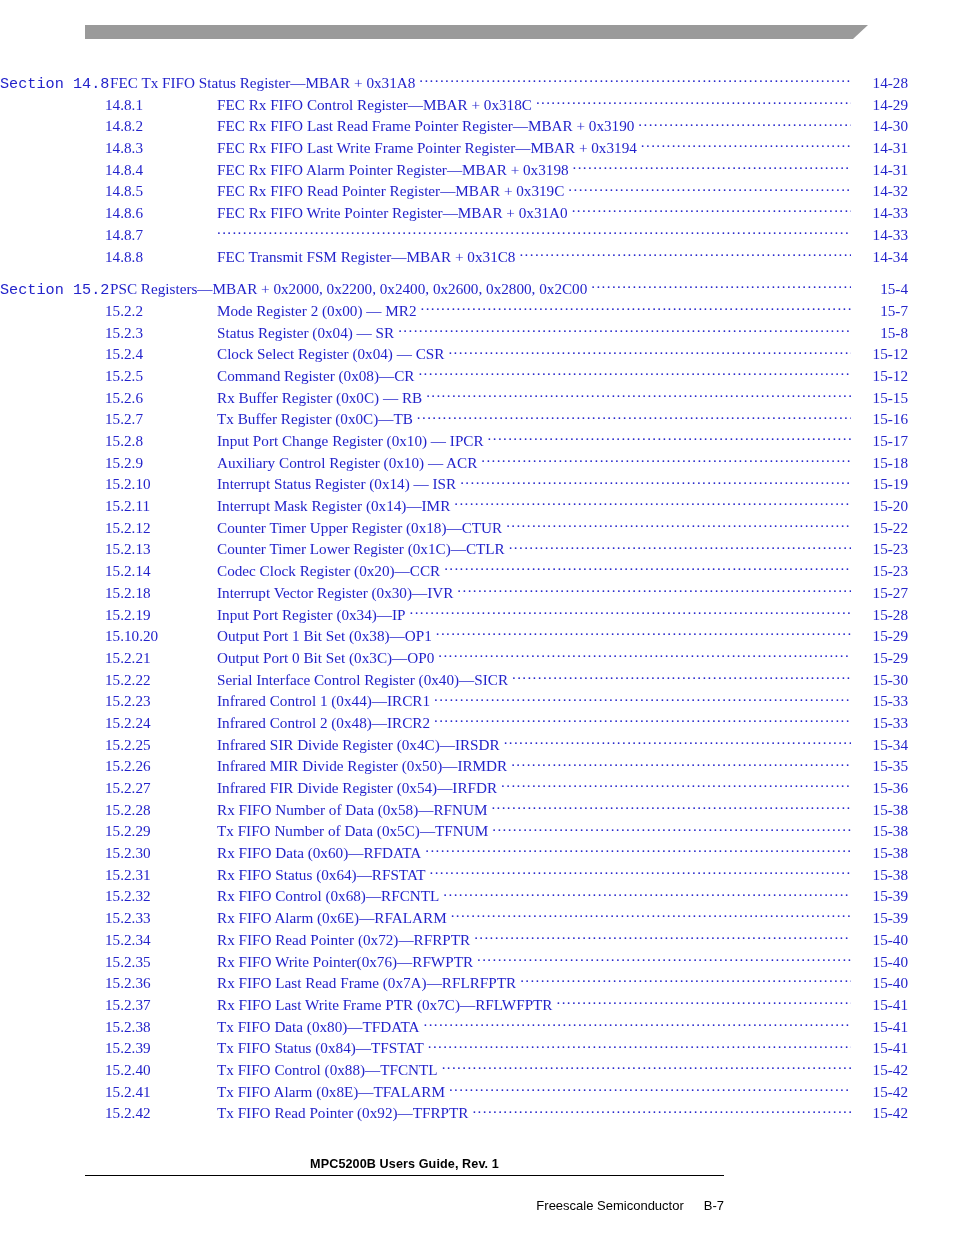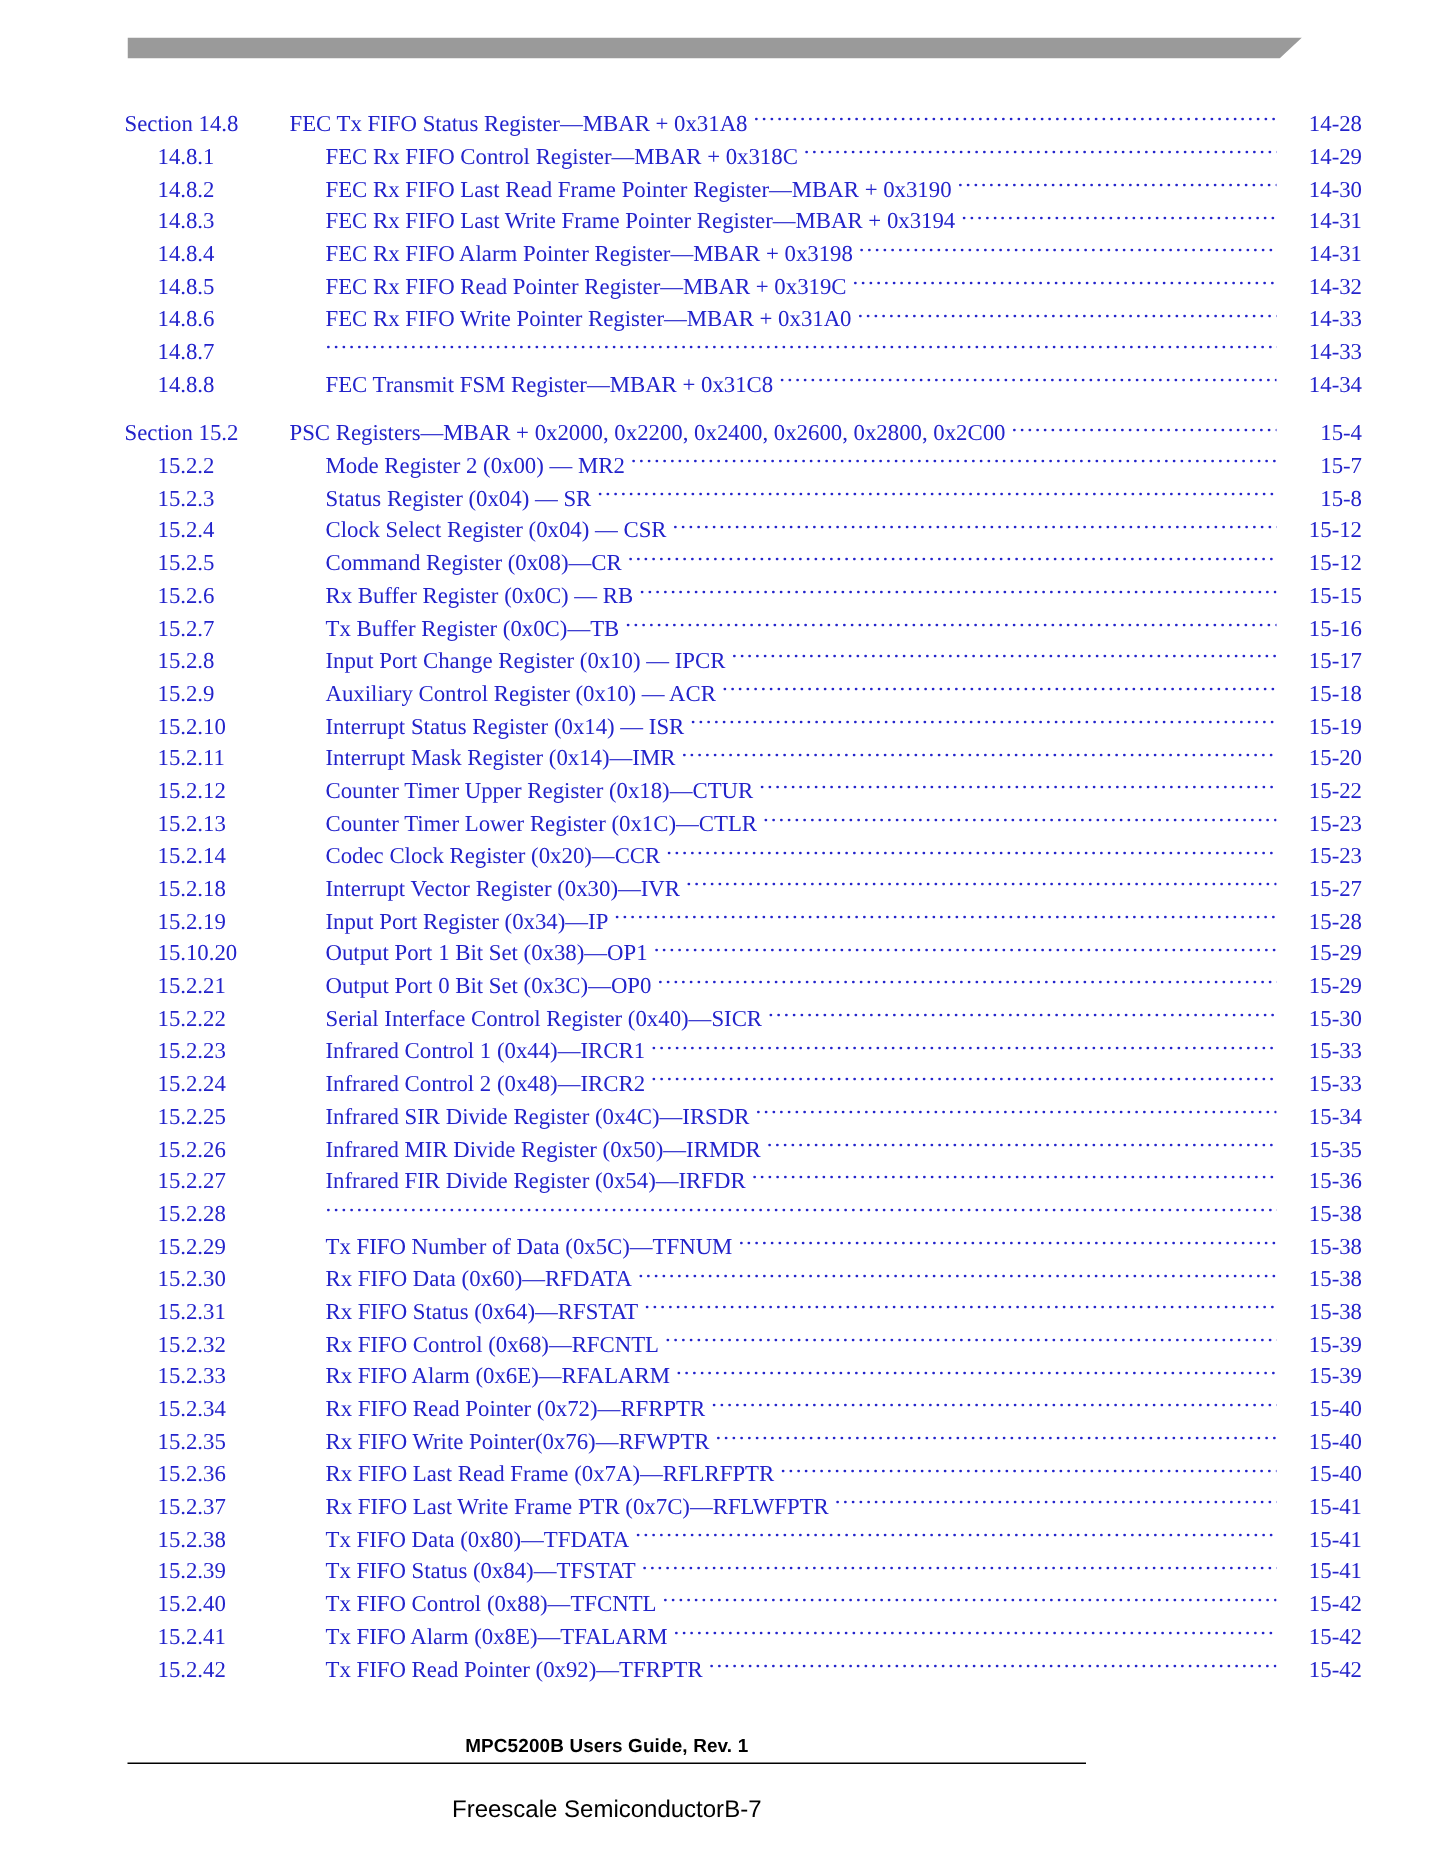--- a/index.html
+++ b/index.html
@@ -49,8 +49,8 @@
     text-align: left;
   }
   .level-1 .num {
-    margin-left: 83px;
     width: 110px;
+    font-family: Liberation Mono, monospace;
   }
   .level-2 .num {
     margin-left: 105px;

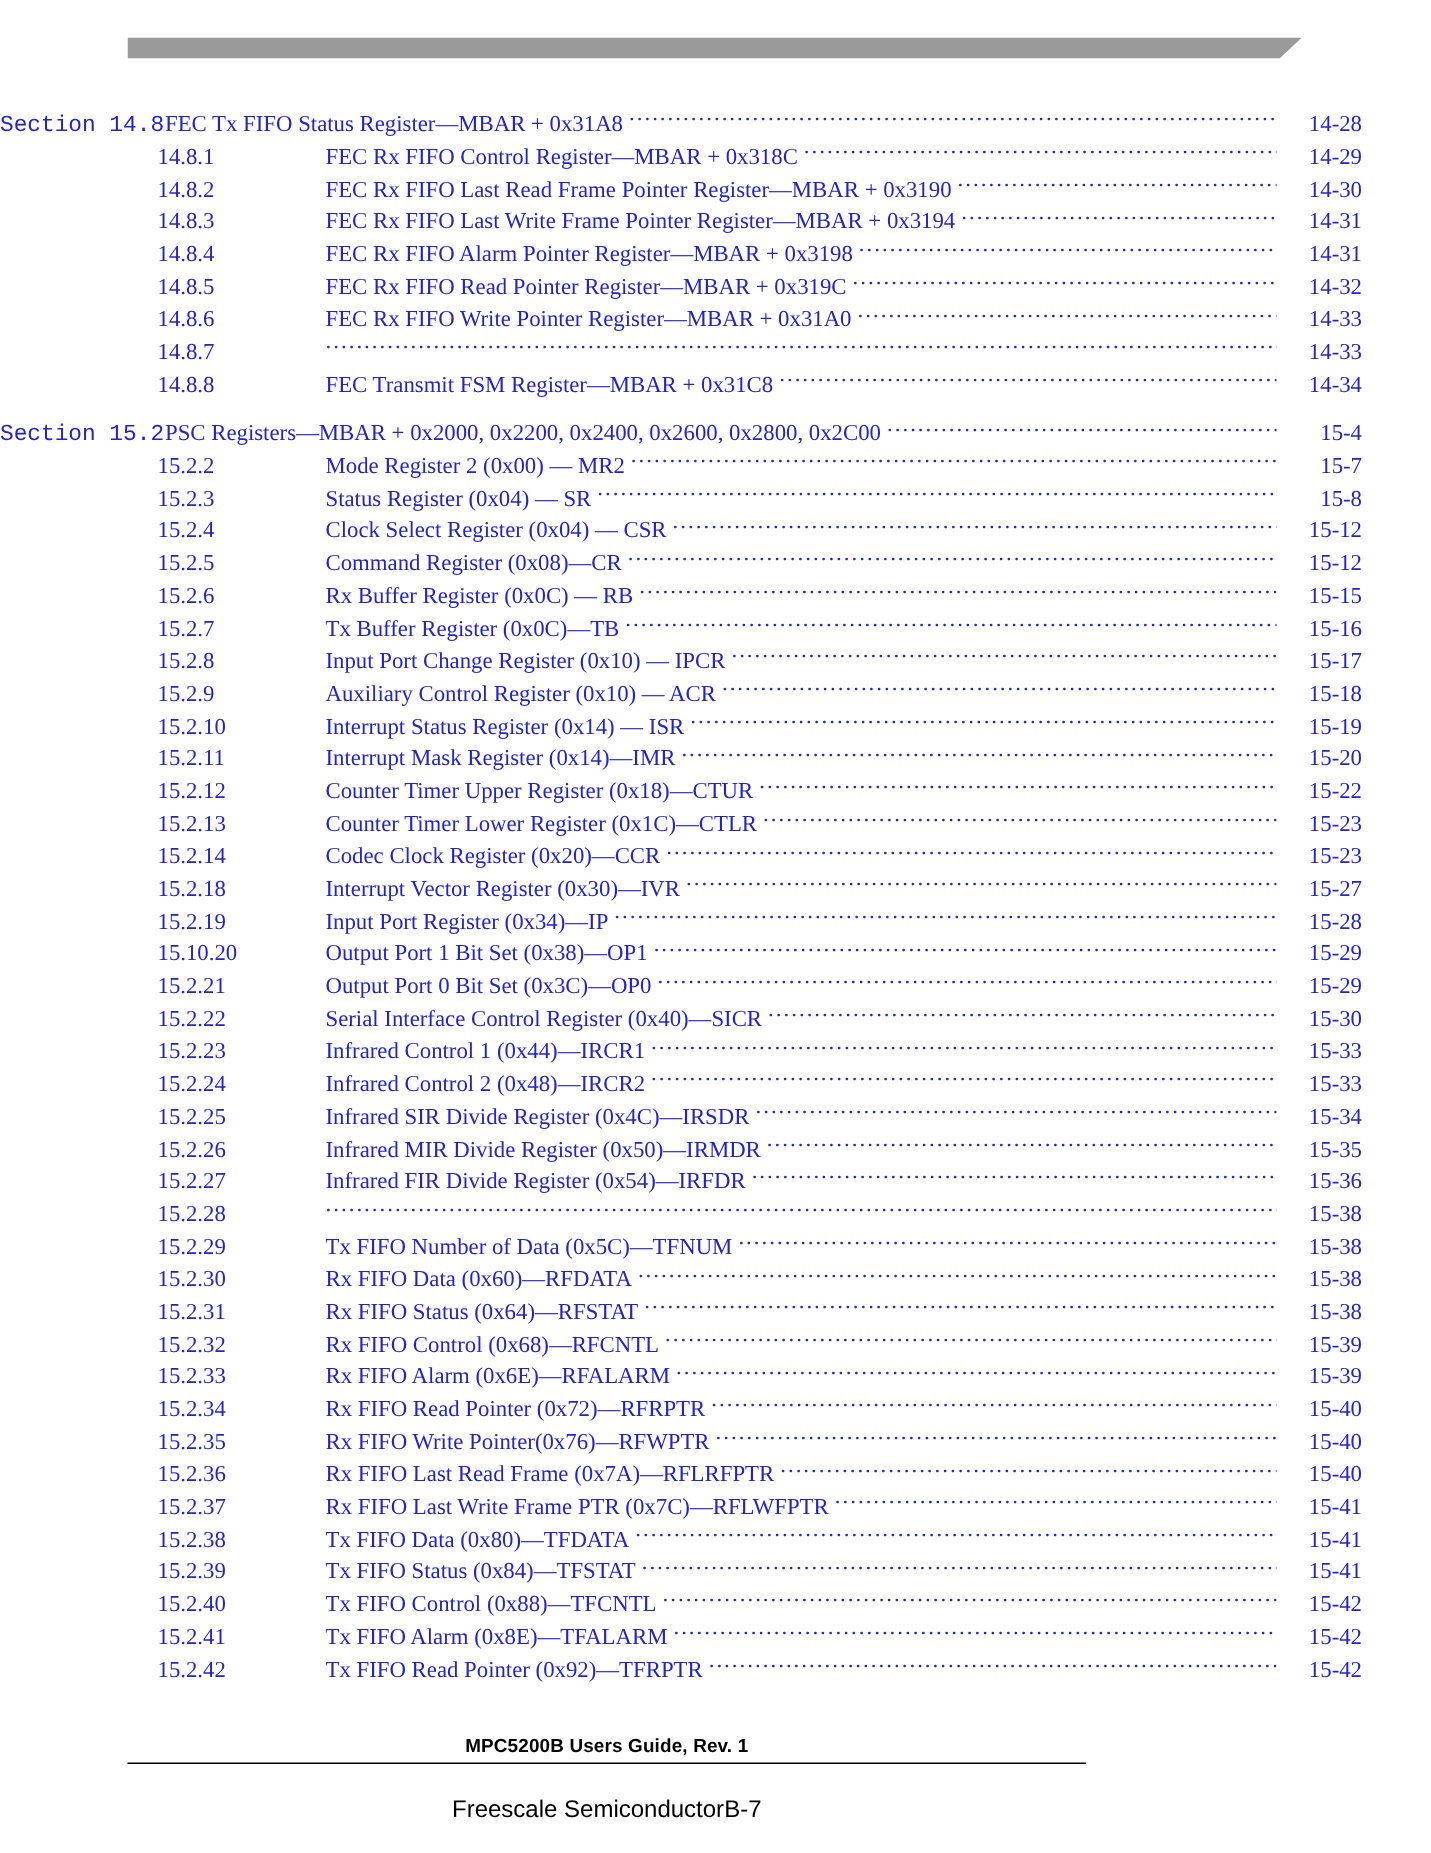--- a/index.html
+++ b/index.html
@@ -326,6 +326,7 @@
     </div>
     <div class="toc-row level-2">
       <span class="num">15.2.28</span>
+      <span class="title">Rx FIFO Number of Data (0x58)—RFNUM</span>
       <span class="leader"></span>
       <span class="page">15-38</span>
     </div>

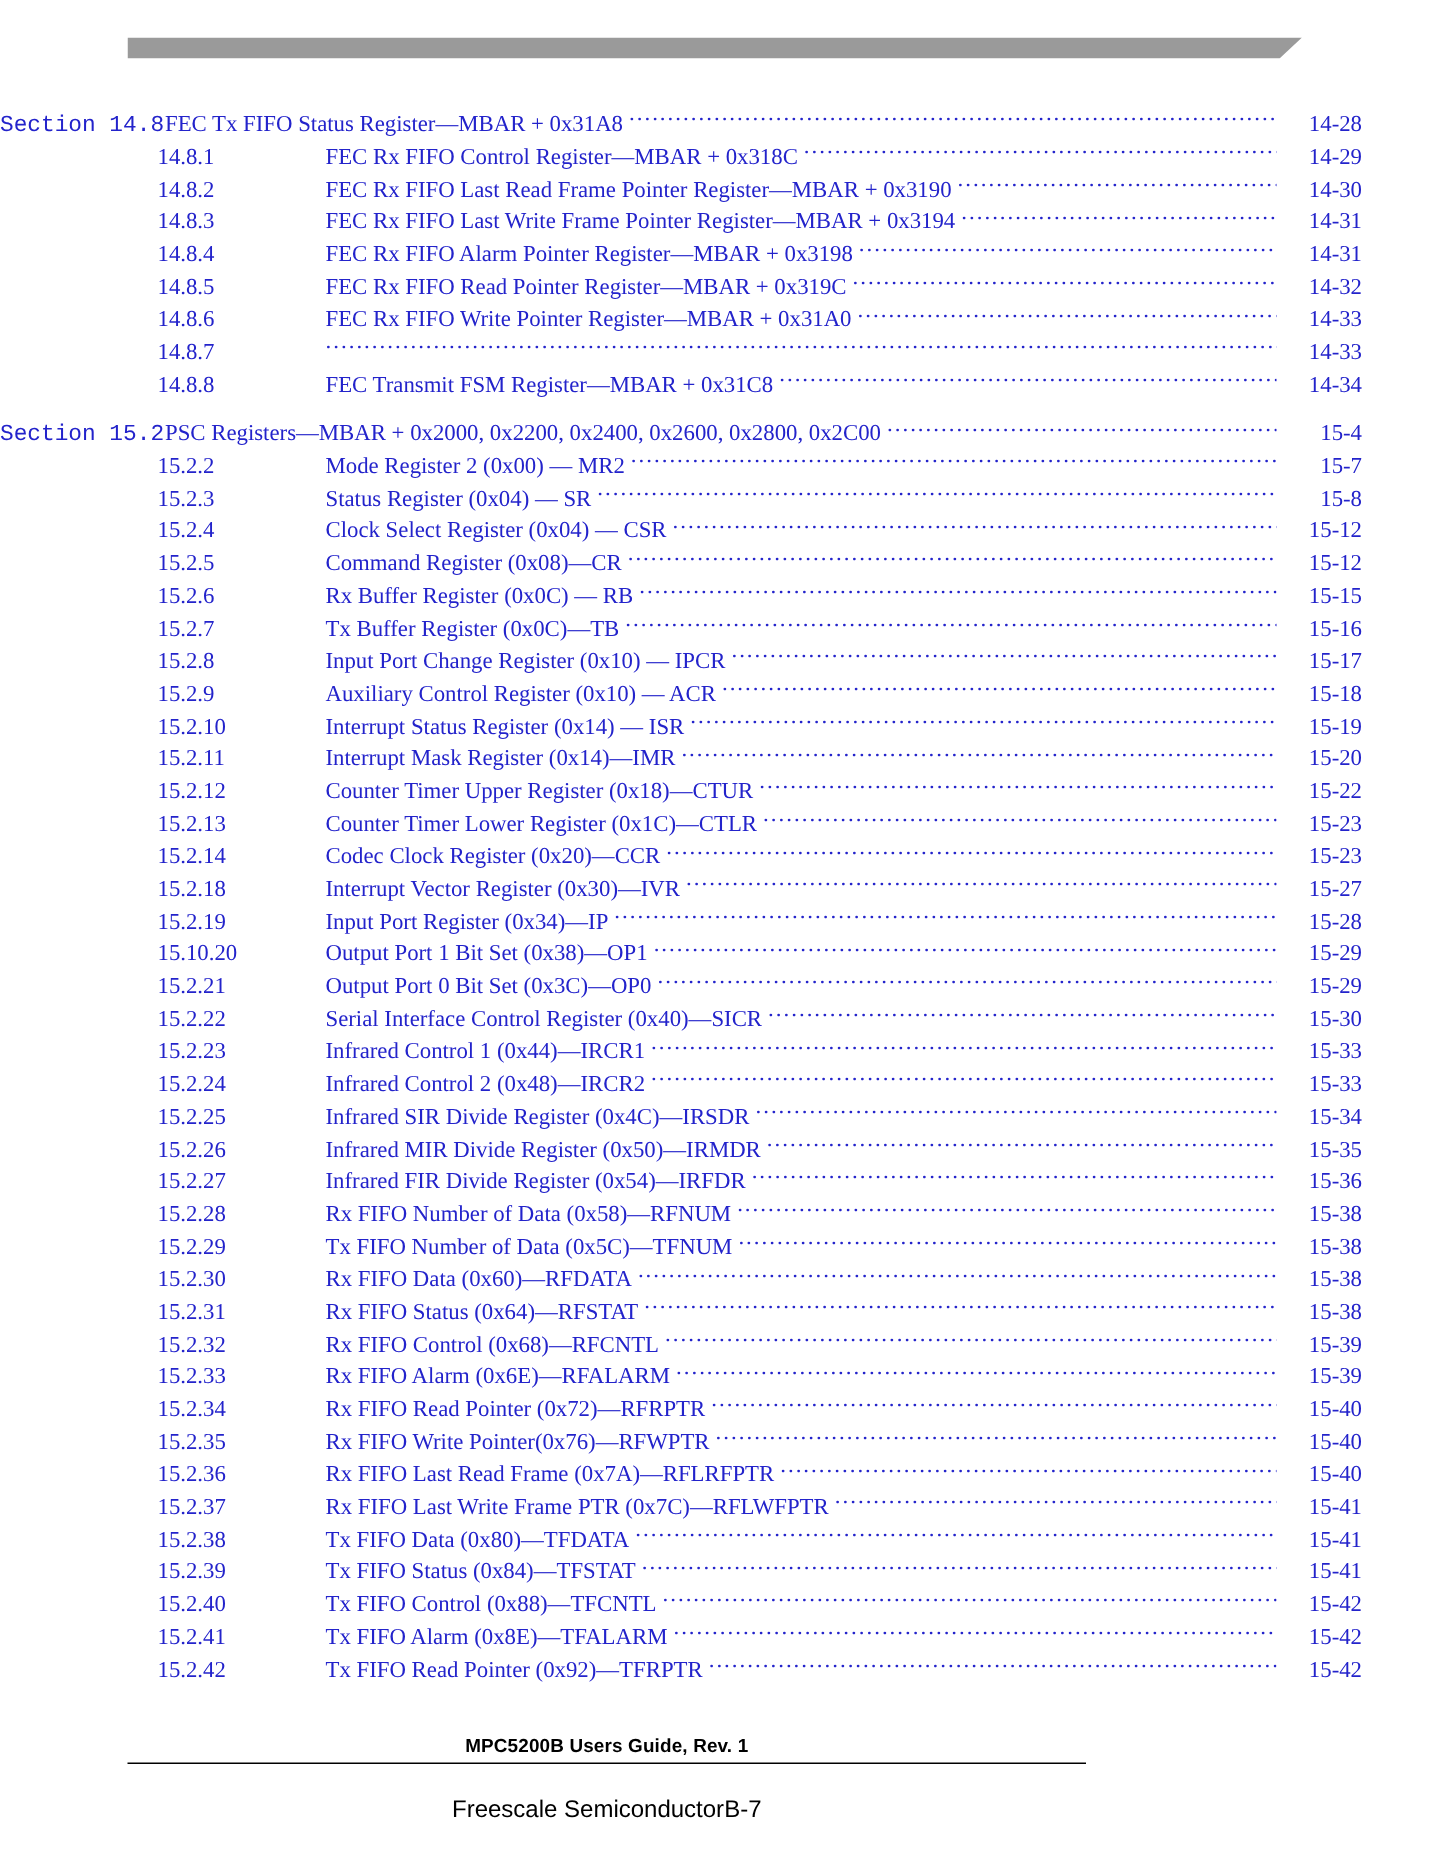--- a/index.html
+++ b/index.html
@@ -110,11 +110,12 @@
   }
   #footer-line {
     display: flex;
-    justify-content: center;
+    justify-content: flex-end;
     align-items: baseline;
     margin: 22px 85px 0 85px;
-    font-size: 16px;
+    font-size: 13px;
     color: #000000;
+    gap: 20px;
   }
 </style>
 </head>

